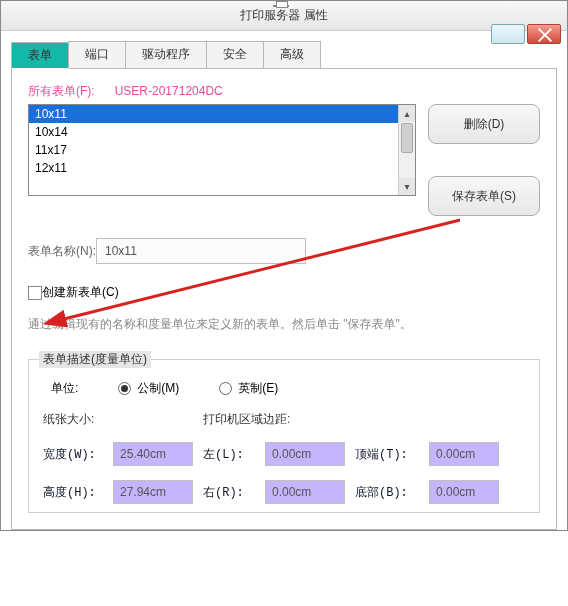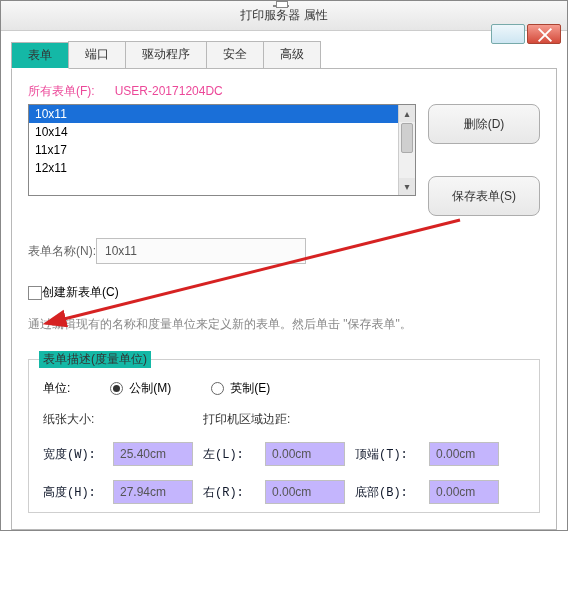--- a/index.html
+++ b/index.html
@@ -39,7 +39,7 @@
   .chk { width:14px; height:14px; border:1px solid #888; background:#fff; }
   .help { color:#888; margin-top:12px; line-height:22px; }
   .fieldset { border:1px solid #cfcfcf; margin-top:24px; padding:14px 14px 8px 14px; position:relative;}
-  .legend { position:absolute; top:-9px; left:10px; background:#14b8a6; padding:0 4px; color:#333;}
+  .legend { position:absolute; top:-9px; left:10px; background:#e5e5e5; padding:0 4px; color:#333;}
   .unitrow { display:flex; align-items:center; gap:40px; margin:6px 0 14px 0;}
   .radio { width:13px;height:13px;border:1px solid #666;border-radius:50%;display:inline-block;vertical-align:middle;margin-right:6px;position:relative;}
   .radio.checked::after{content:"";position:absolute;left:2px;top:2px;width:7px;height:7px;border-radius:50%;background:#333;}

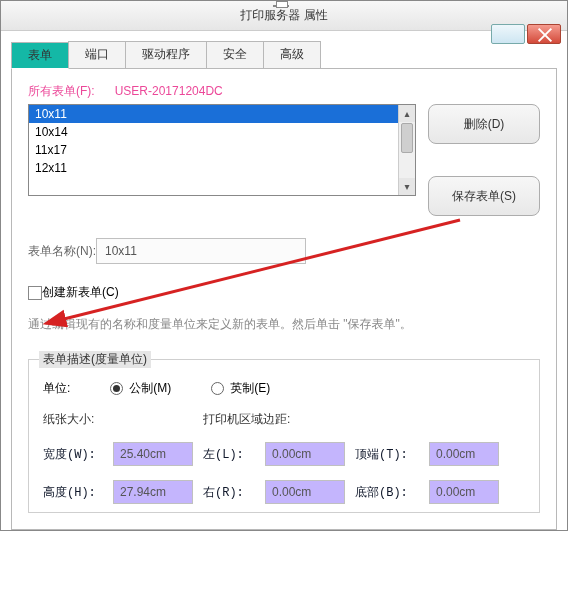--- a/index.html
+++ b/index.html
@@ -40,7 +40,7 @@
   .help { color:#888; margin-top:12px; line-height:22px; }
   .fieldset { border:1px solid #cfcfcf; margin-top:24px; padding:14px 14px 8px 14px; position:relative;}
   .legend { position:absolute; top:-9px; left:10px; background:#e5e5e5; padding:0 4px; color:#333;}
-  .unitrow { display:flex; align-items:center; gap:40px; margin:6px 0 14px 0;}
+  .unitrow { display:flex; align-items:center; gap:40px; margin:6px 0 14px 8px;}
   .radio { width:13px;height:13px;border:1px solid #666;border-radius:50%;display:inline-block;vertical-align:middle;margin-right:6px;position:relative;}
   .radio.checked::after{content:"";position:absolute;left:2px;top:2px;width:7px;height:7px;border-radius:50%;background:#333;}
   .dimgrid { display:grid; grid-template-columns: 60px 80px 52px 80px 64px 70px; column-gap:10px; row-gap:14px; align-items:center;}

